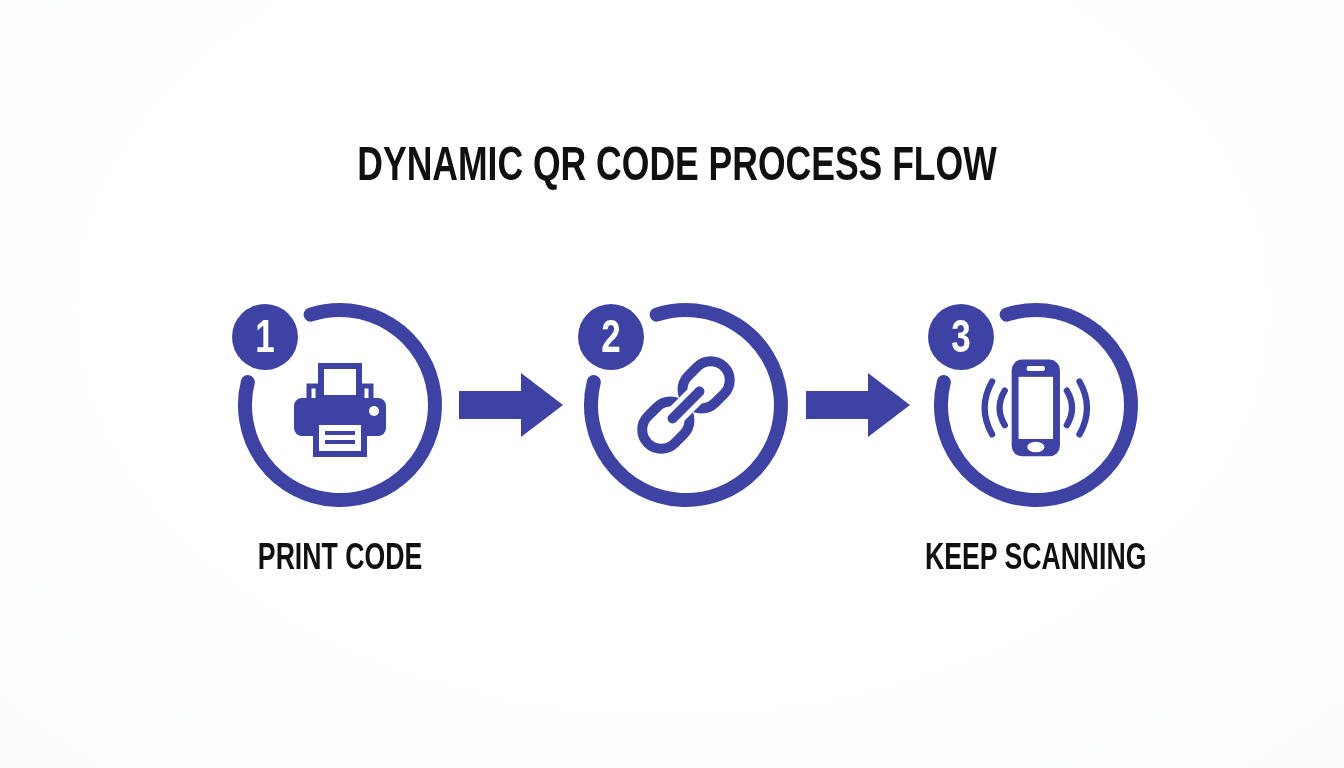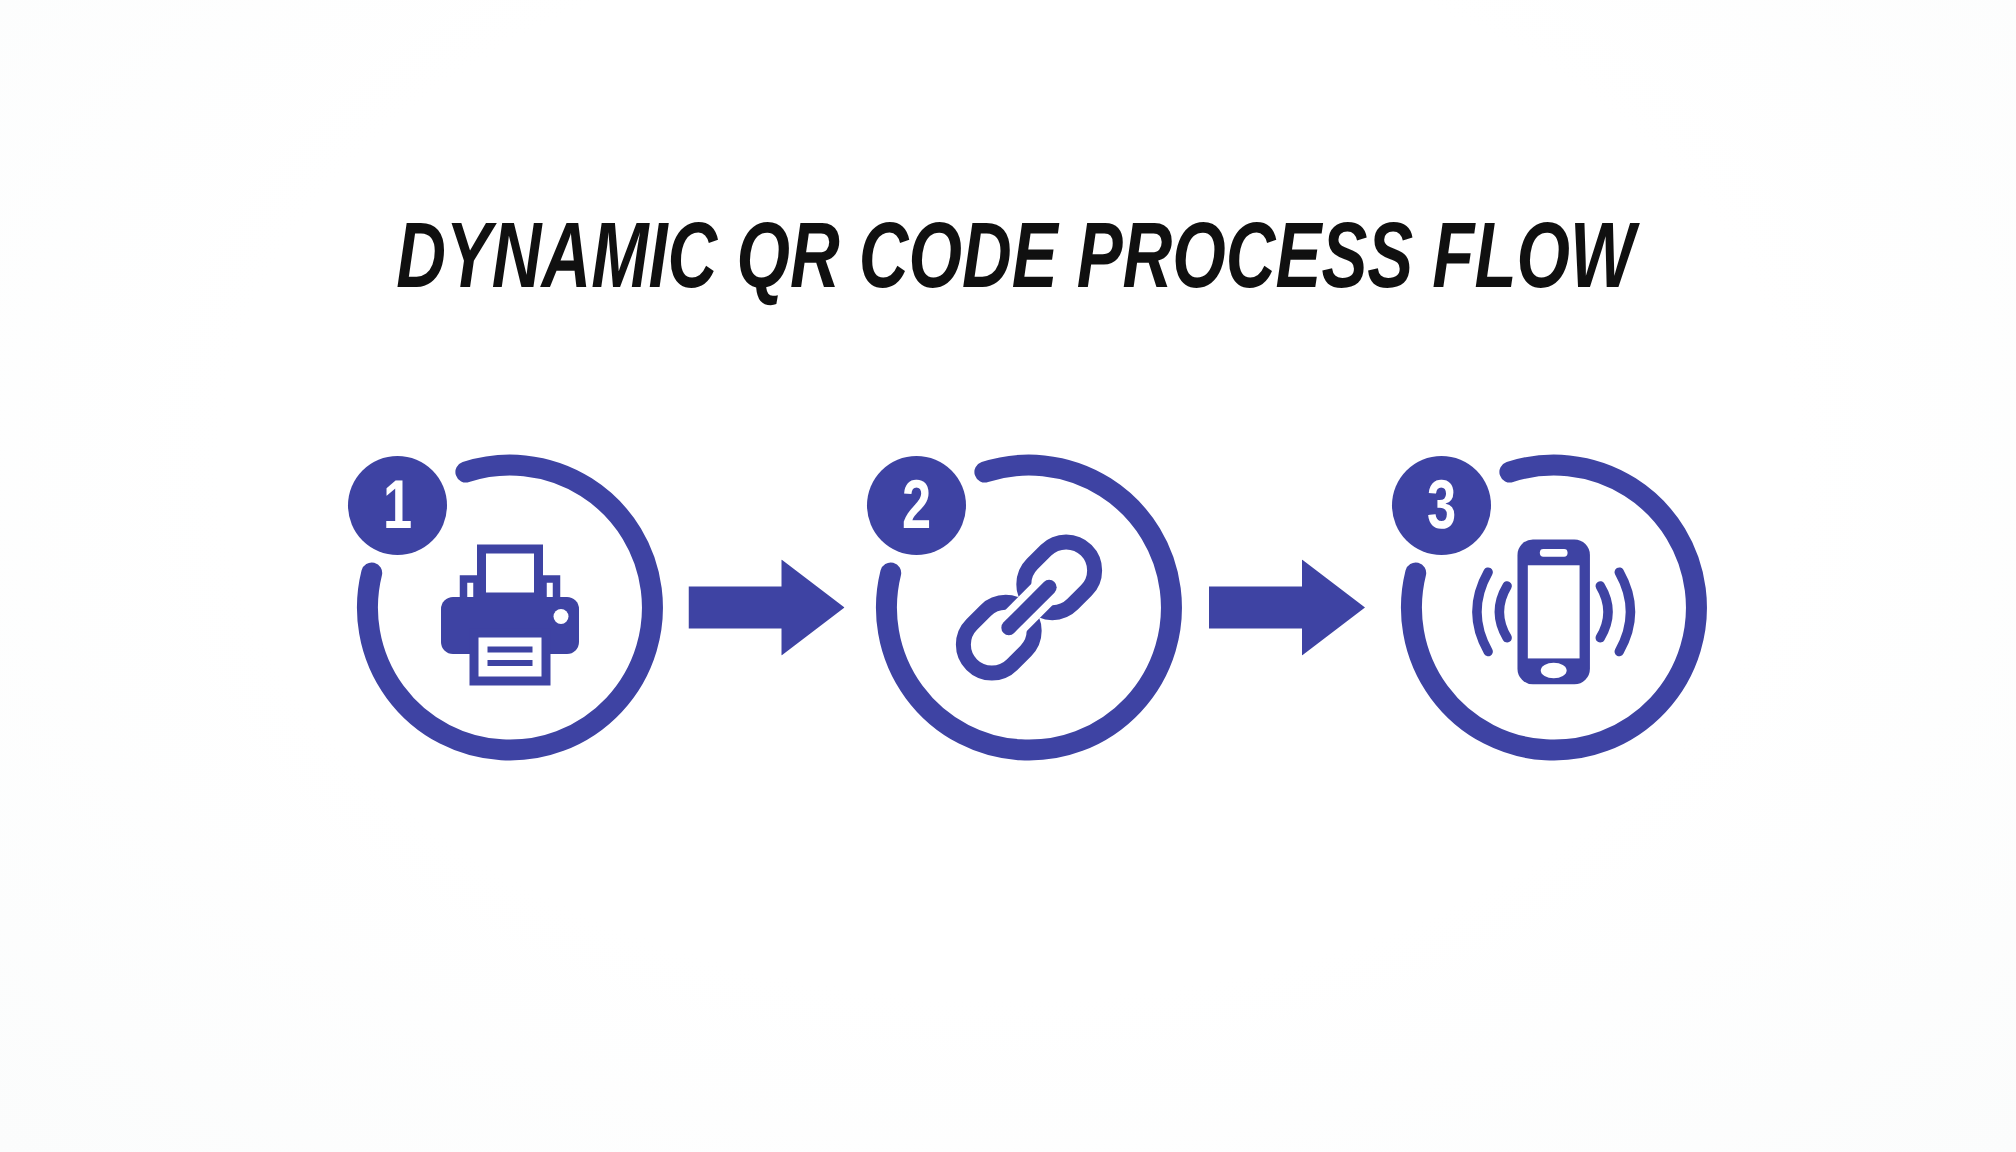--- a/index.html
+++ b/index.html
@@ -26,11 +26,10 @@
     right: 0;
     text-align: center;
     color: var(--text);
-    font-size: 62px;
+    font-size: 48px;
     font-weight: 700;
     line-height: 1;
     white-space: nowrap;
-    font-style: italic;
   }
   .condensed {
     display: inline-block;

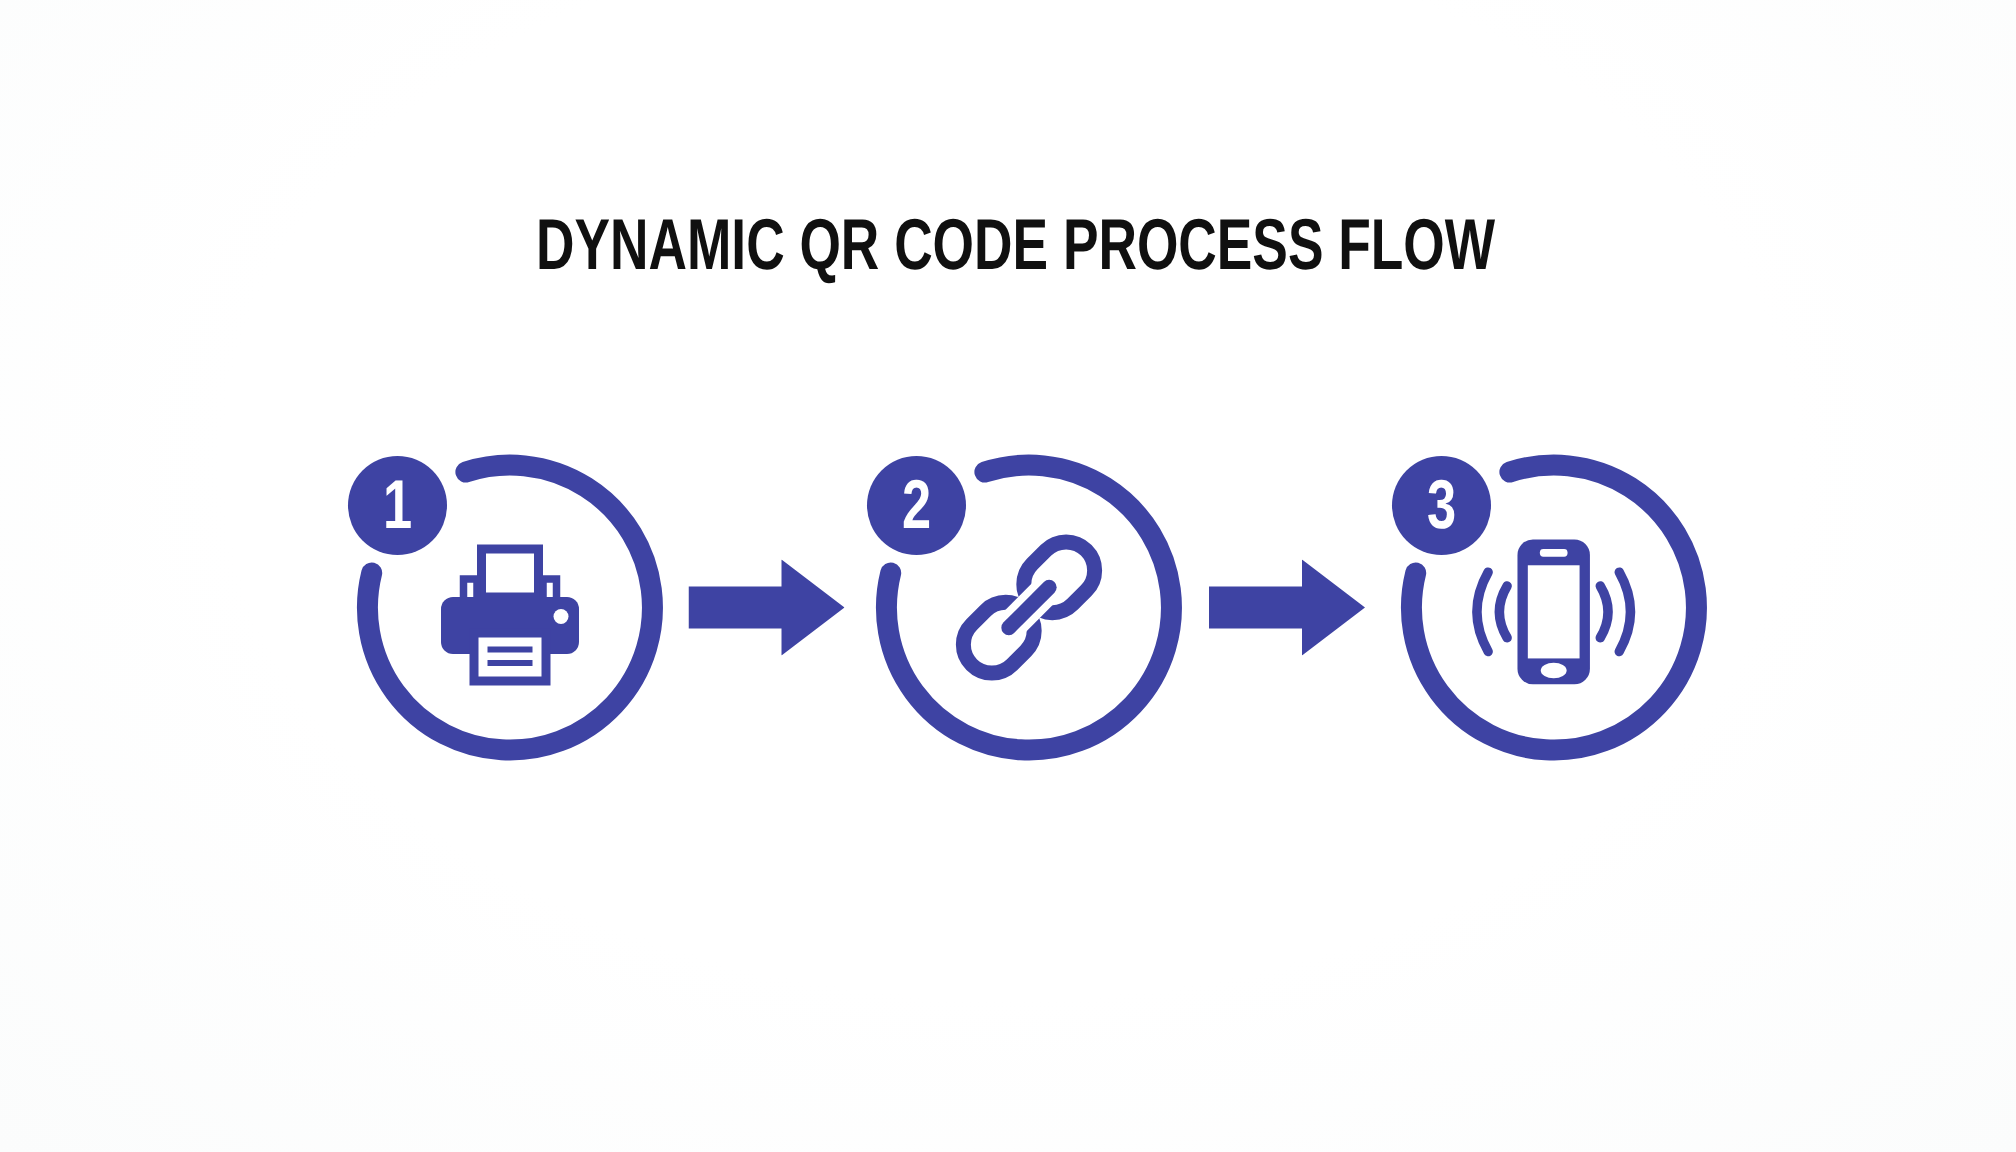--- a/index.html
+++ b/index.html
@@ -101,6 +101,9 @@
         <line x1="35" y1="79" x2="65" y2="79" stroke="currentColor" stroke-width="4"></line>
       </g>
     </svg>
+    <div class="step-label">
+      <span class="condensed">PRINT CODE</span>
+    </div>
   </div>
 
   <svg class="flow-arrow arrow-1" viewBox="0 0 104 64">

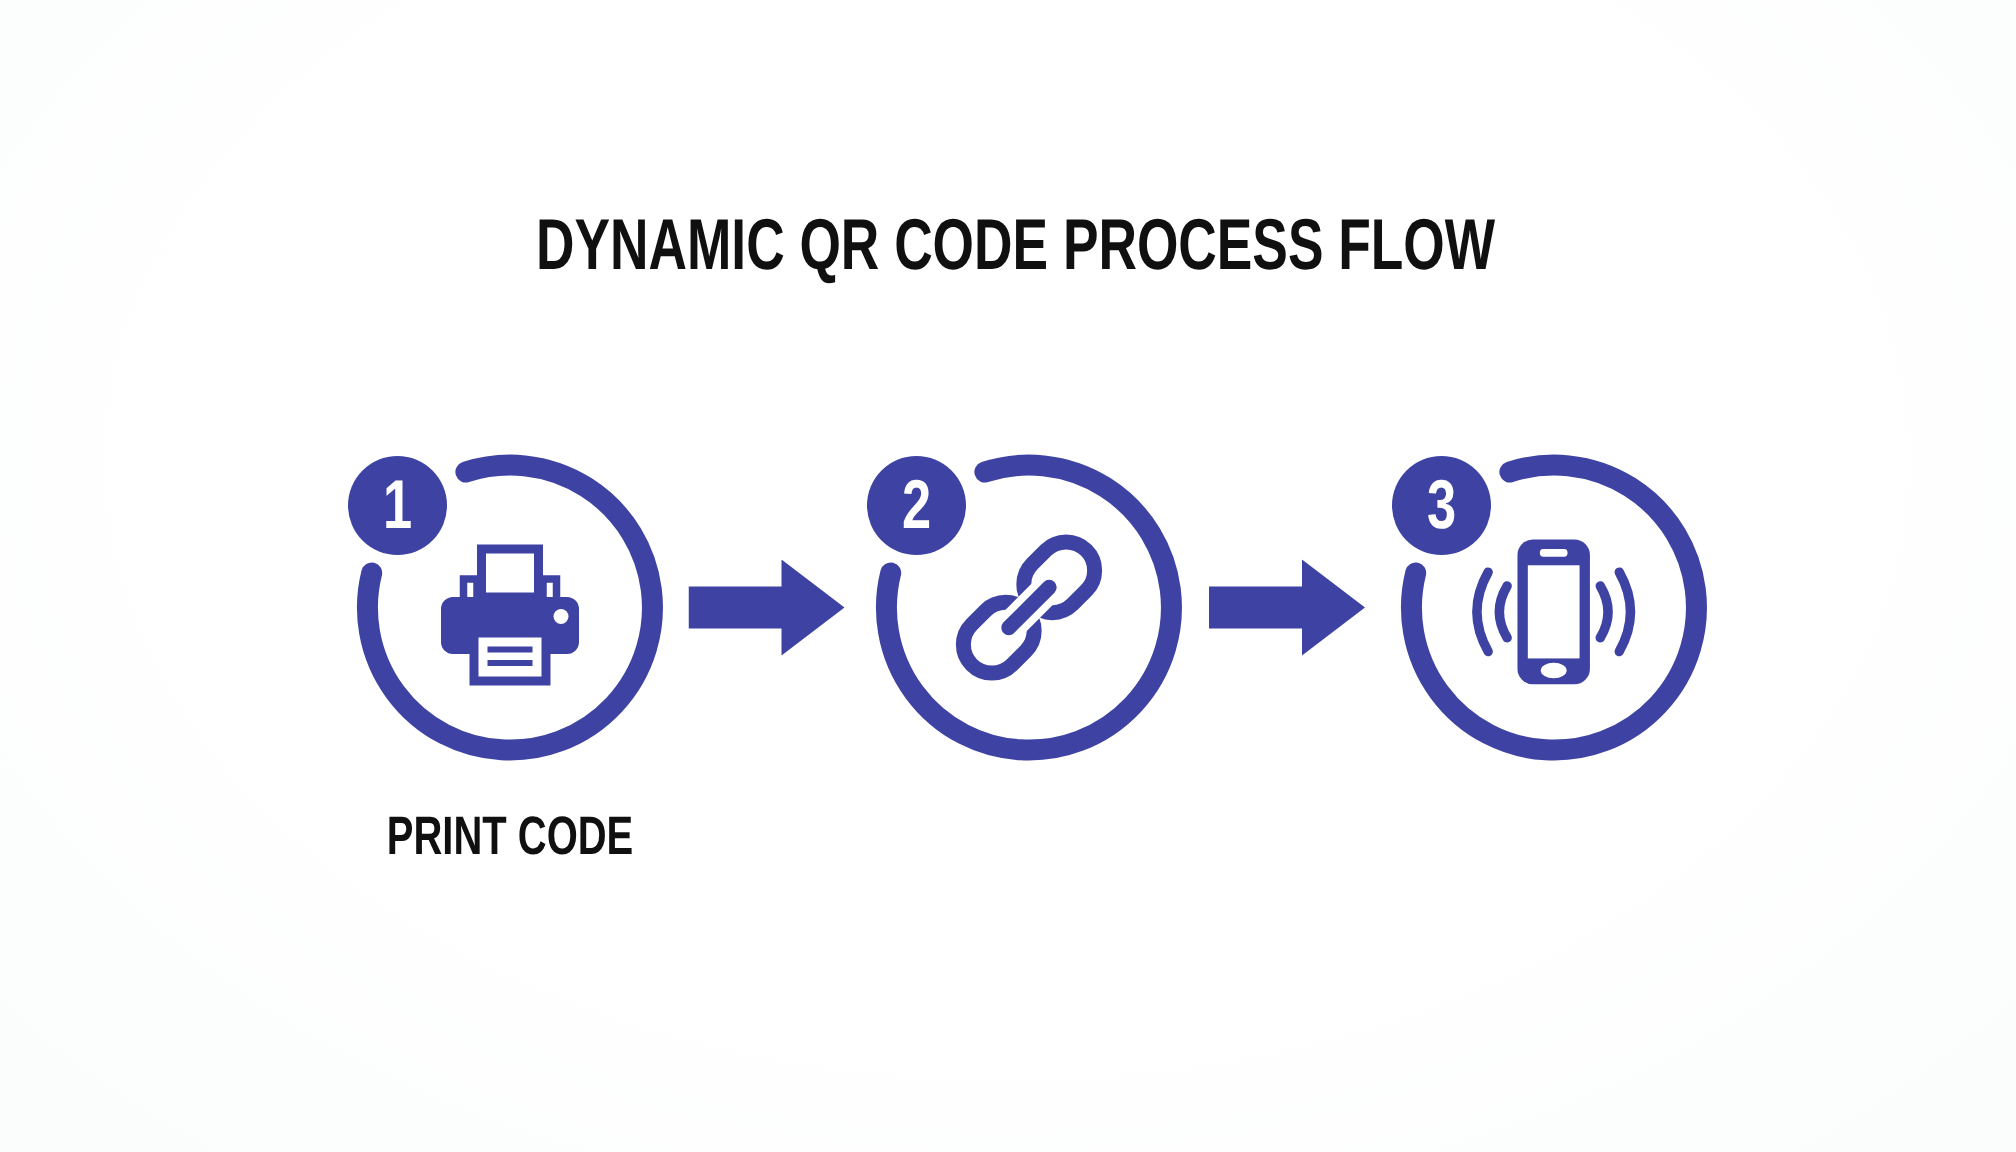--- a/index.html
+++ b/index.html
@@ -148,6 +148,9 @@
         <path d="M90 23 Q103 46 90 69" fill="none" stroke="currentColor" stroke-width="5.5" stroke-linecap="round"></path>
       </g>
     </svg>
+    <div class="step-label">
+      <span class="condensed">KEEP SCANNING</span>
+    </div>
   </div>
 
 </div>

